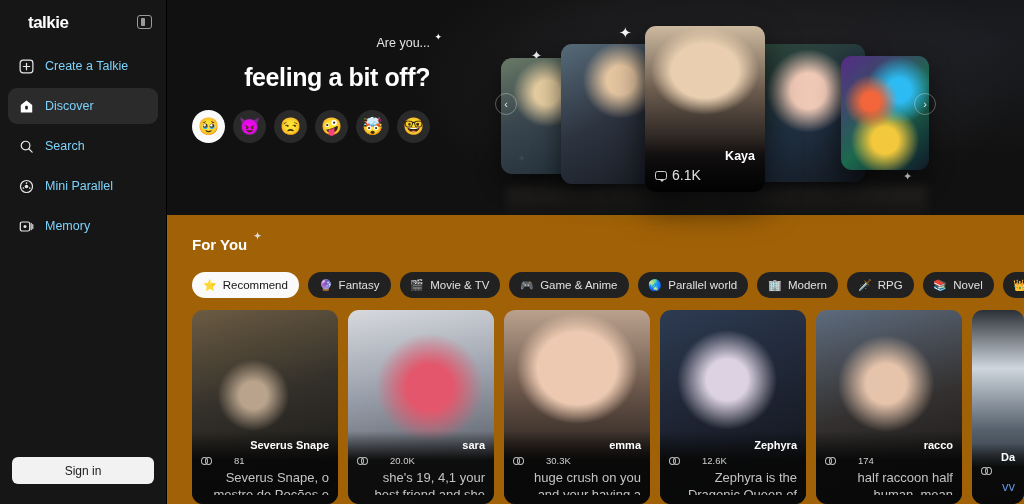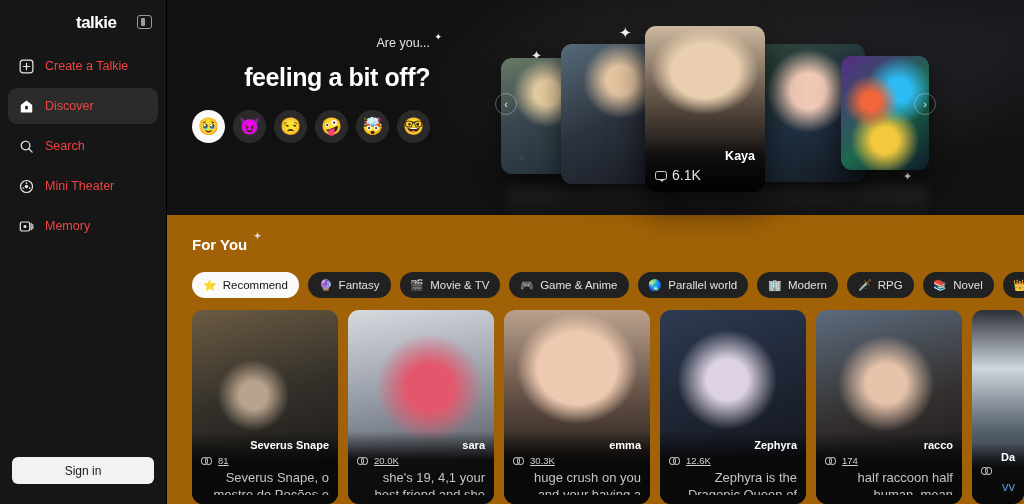--- a/index.html
+++ b/index.html
@@ -22,7 +22,6 @@
     display: flex; align-items: center; justify-content: space-between;
     padding: 10px 14px 0 28px;
     height: 34px;
-    margin-left: 48px;
   }
   .brand {
     color: #fff; font-size: 17px; font-weight: bold; letter-spacing: -0.5px;

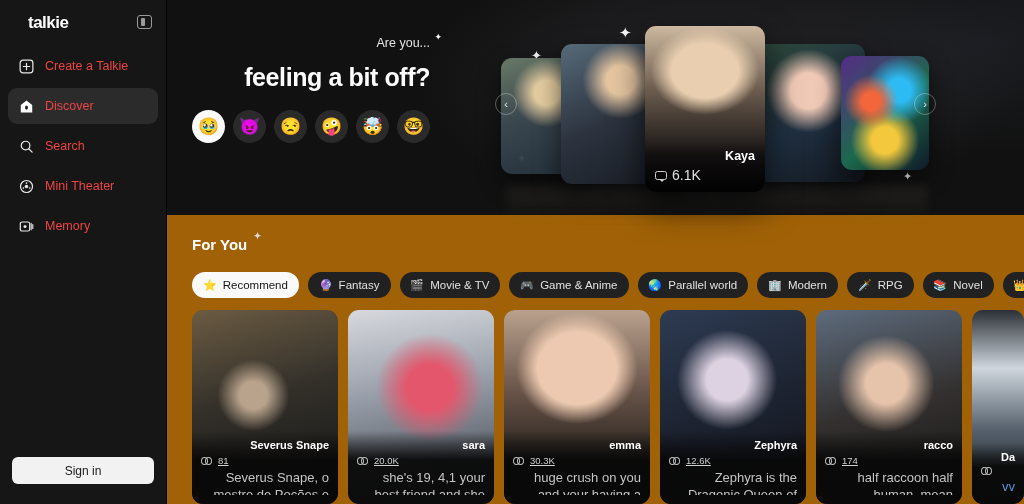--- a/index.html
+++ b/index.html
@@ -39,7 +39,7 @@
   .nav-item {
     display: flex; align-items: center; gap: 11px;
     height: 36px; padding: 0 10px; border-radius: 9px;
-    color: #ef4444; font-size: 12.5px; cursor: pointer;
+    color: #7dd3fc; font-size: 12.5px; cursor: pointer;
     margin-bottom: 4px;
   }
   .nav-item.active { background: #2b2b2b; }

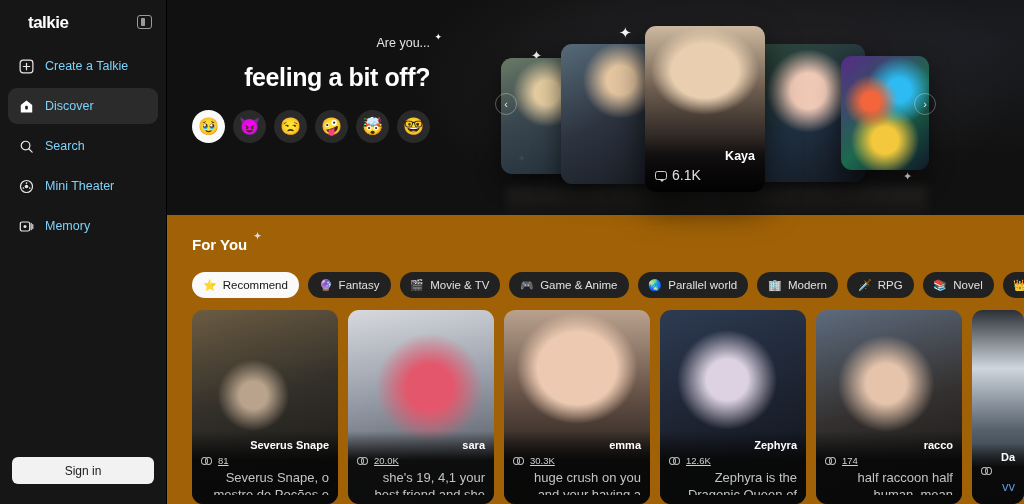--- a/index.html
+++ b/index.html
@@ -230,7 +230,7 @@
               <circle cx="4.7" cy="9.6" r="0.9" fill="#e8e8e8"></circle>
             </svg>
         </span>
-        <span>Mini Theater</span>
+        <span>Mini Parallel</span>
       </div>
 
       <div class="nav-item">

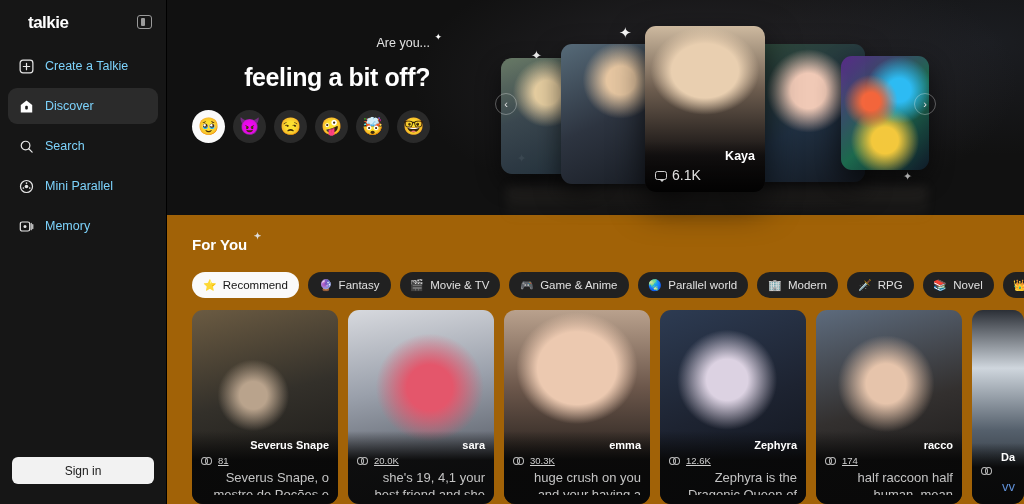--- a/index.html
+++ b/index.html
@@ -166,8 +166,8 @@
   .card-meta { position: absolute; left: 0; bottom: 0; width: 100%; padding: 8px 9px 9px;
     background: linear-gradient(to top, rgba(8,8,8,0.94) 60%, rgba(8,8,8,0.0)); }
   .card-name { color: #fff; font-size: 11px; font-weight: bold; }
-  .card-stat { display: flex; align-items: center; gap: 5px; margin-top: 4px;
-    color: #cfcfcf; font-size: 9.5px; text-decoration: underline; }
+  .card-stat { display: flex; align-items: center; gap: 21px; margin-top: 4px;
+    color: #cfcfcf; font-size: 9.5px; }
   .chat-ic { width: 12px; height: 8px; flex: 0 0 12px; position: relative; }
   .chat-ic span { position: absolute; top: 0; width: 7px; height: 8px;
     border: 1.1px solid #bdbdbd; border-radius: 50%; }

